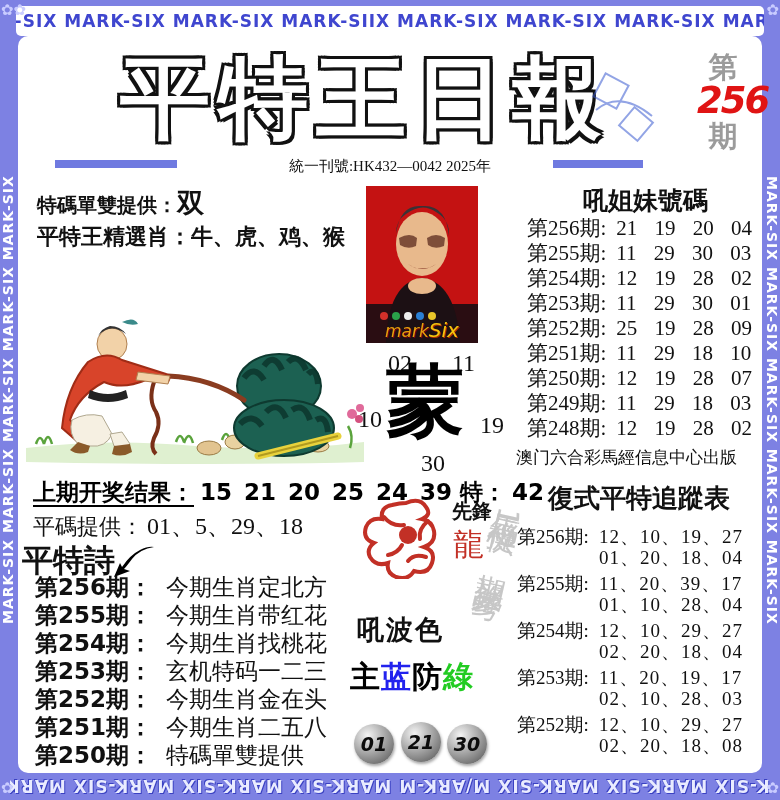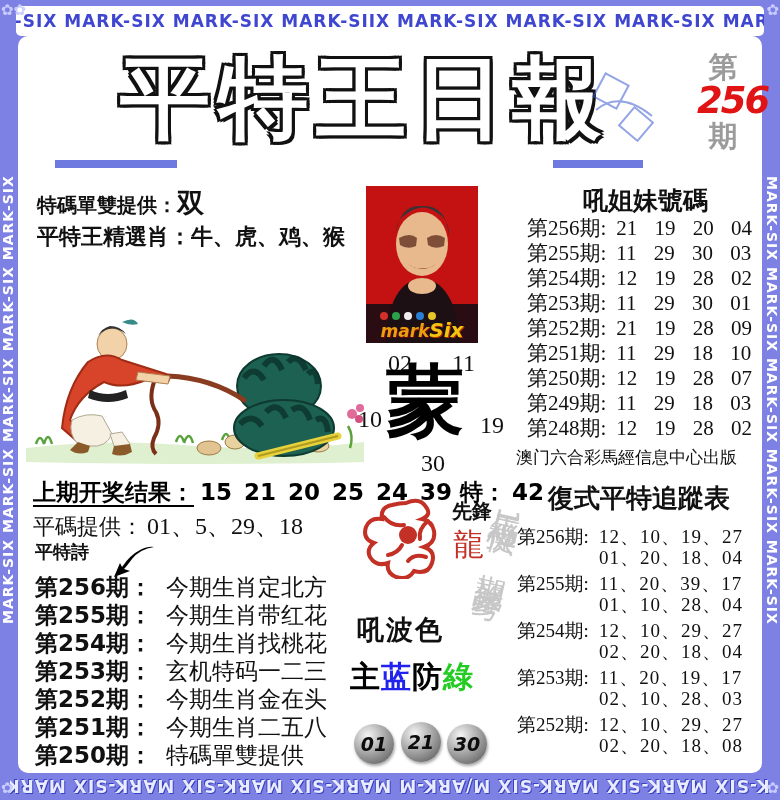--- a/index.html
+++ b/index.html
@@ -154,6 +154,7 @@
     <span class="issue-suf">期</span>
   </div>
   <div class="bar bar-l"></div>
+  <div class="abs pub-line">統一刊號:HK432—0042 2025年</div>
   <div class="bar bar-r"></div>
 
   <div class="abs info1">

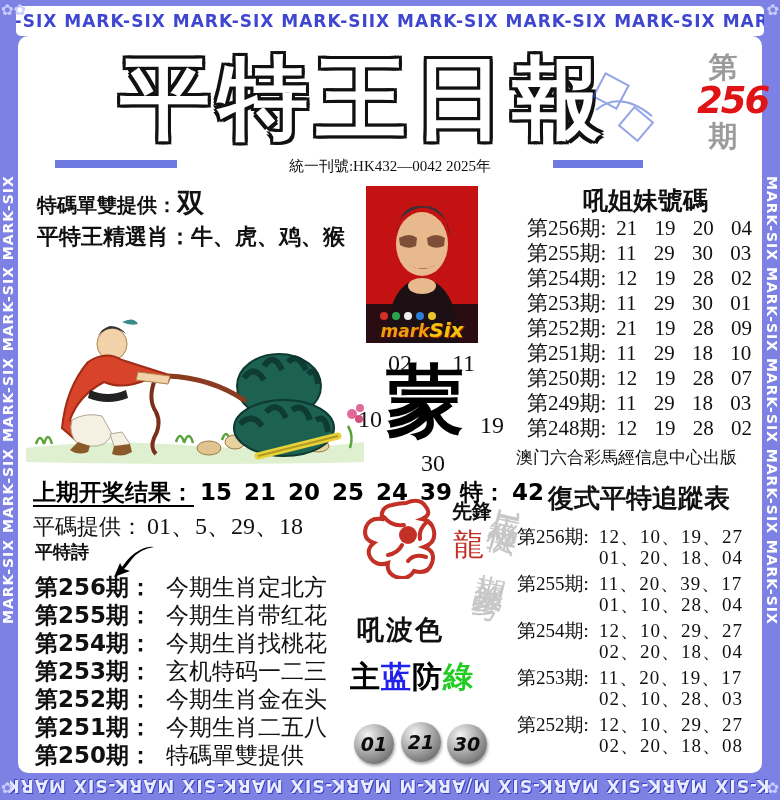--- a/index.html
+++ b/index.html
@@ -67,7 +67,7 @@
   .photo svg { display:block; }
   .photo-caption {
     position:absolute; left:0; right:0; bottom:3px; text-align:center;
-    font-weight:bold; font-style:italic; line-height:1;
+    font-weight:normal; font-style:italic; line-height:1;
   }
   .cap-mark { color:#e8a00c; font-size:17px; text-shadow:1px 1px 0 #701; }
   .cap-six  { color:#f3c40e; font-size:20px; text-shadow:1px 1px 0 #b33000; }

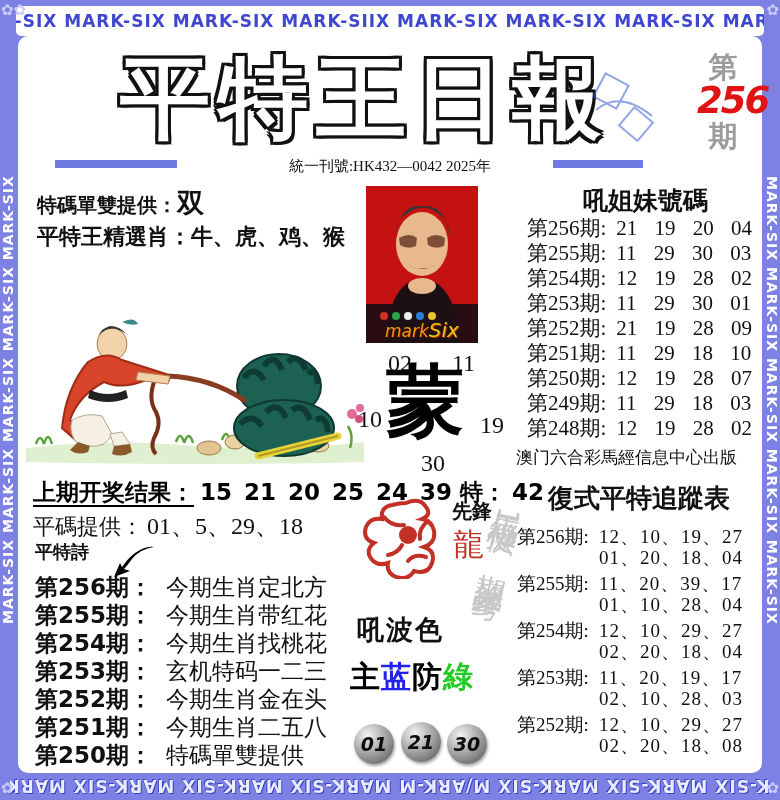--- a/index.html
+++ b/index.html
@@ -188,7 +188,7 @@
     <div class="sis-row"><span>第255期:</span><span class="nums">11 29 30 03</span></div>
     <div class="sis-row"><span>第254期:</span><span class="nums">12 19 28 02</span></div>
     <div class="sis-row"><span>第253期:</span><span class="nums">11 29 30 01</span></div>
-    <div class="sis-row"><span>第252期:</span><span class="nums">21 19 28 09</span></div>
+    <div class="sis-row"><span>第252期:</span><span class="nums">25 19 28 09</span></div>
     <div class="sis-row"><span>第251期:</span><span class="nums">11 29 18 10</span></div>
     <div class="sis-row"><span>第250期:</span><span class="nums">12 19 28 07</span></div>
     <div class="sis-row"><span>第249期:</span><span class="nums">11 29 18 03</span></div>

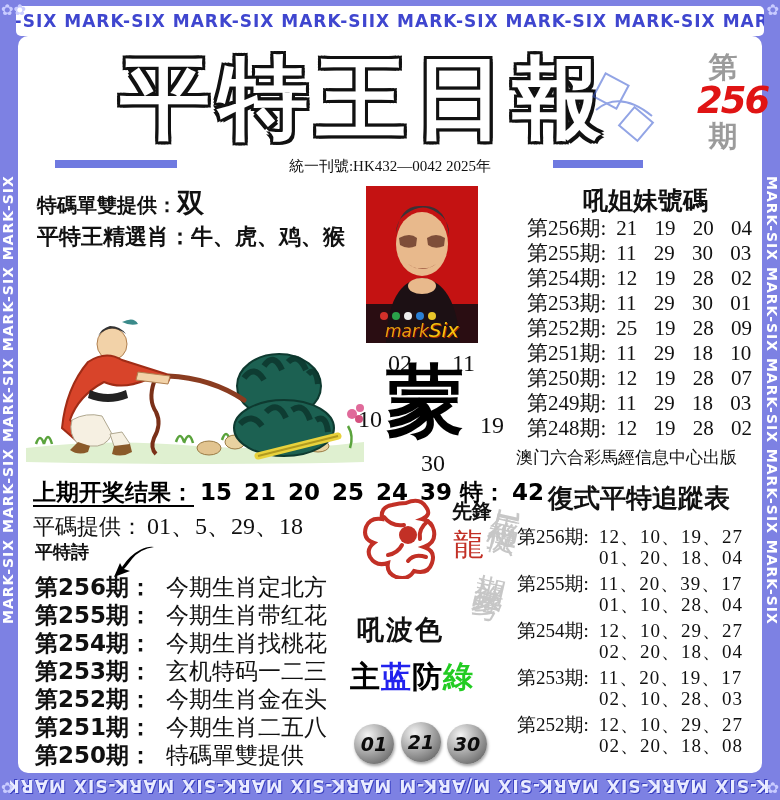--- a/index.html
+++ b/index.html
@@ -90,7 +90,7 @@
   .result .sp { font-weight:bold; margin-left:8px; }
   .flat { left:33px; top:510px; font-size:22px; color:#111; }
   .flat .vals { font-family:"Liberation Serif",serif; font-size:24px; margin-left:4px; }
-  .poem-title { left:35px; top:540px; font-size:18px; font-weight:bold; color:#111; }
+  .poem-title { left:22px; top:540px; font-size:31px; font-weight:bold; color:#111; }
   .poem-arrow { left:110px; top:545px; width:48px; height:34px; }
   .poem-rows { left:35px; top:573px; font-size:23px; color:#111; line-height:28px; font-weight:600; }
   .poem-row span.txt { margin-left:14px; font-weight:500; }

